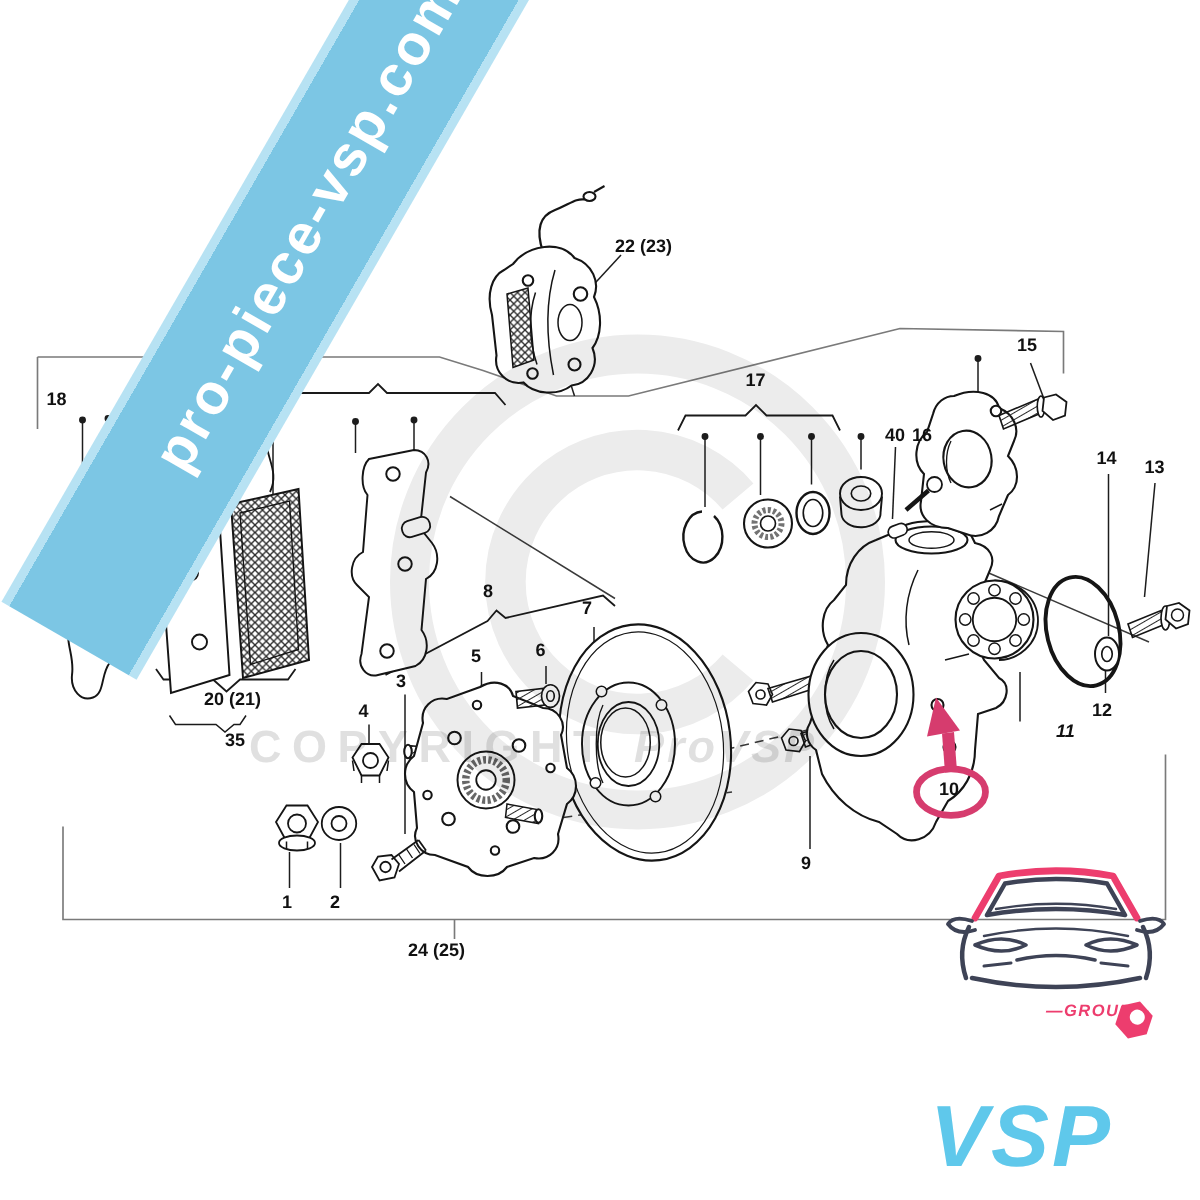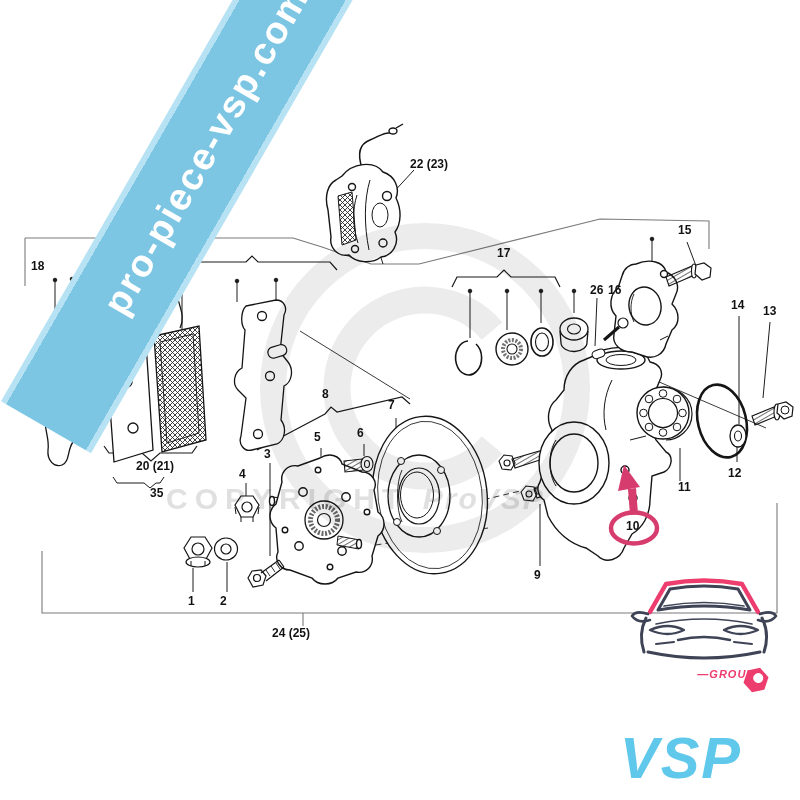--- a/index.html
+++ b/index.html
@@ -321,7 +321,7 @@
       <span class="part-label" style="left: 31px; top: 260px;">18</span>
       <span class="part-label" style="left: 410px; top: 158px;">22 (23)</span>
       <span class="part-label" style="left: 497px; top: 247px; text-align: right;">17</span>
-      <span class="part-label" style="left: 590px; top: 284px;">26</span>
+      <span class="part-label" style="left: 590px; top: 284px;">40</span>
       <span class="part-label" style="left: 608px; top: 284px;">16</span>
       <span class="part-label" style="left: 678px; top: 224px;">15</span>
       <span class="part-label" style="left: 731px; top: 299px;">14</span>

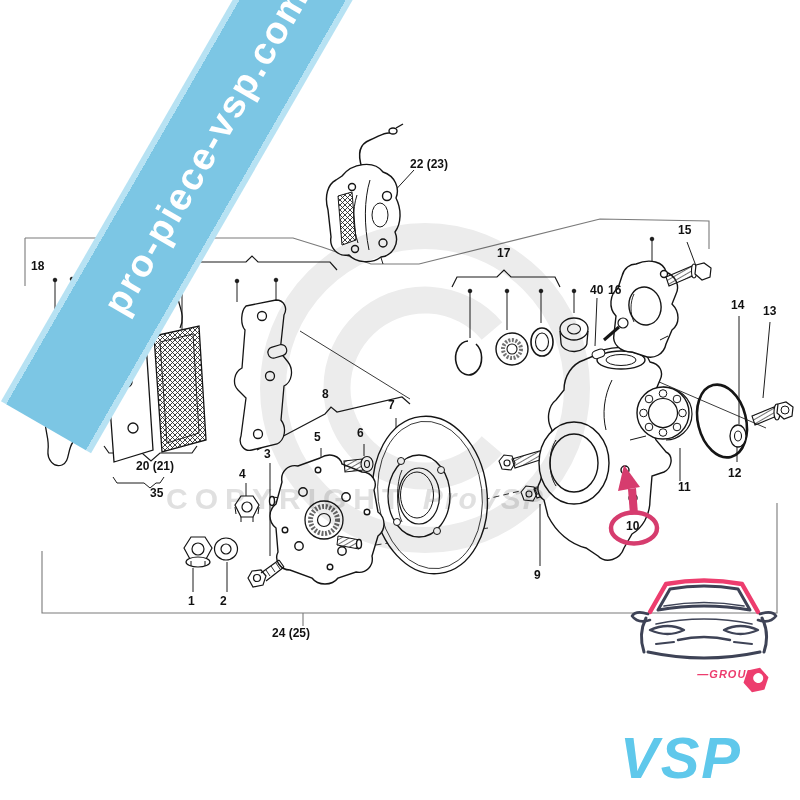--- a/index.html
+++ b/index.html
@@ -327,7 +327,7 @@
       <span class="part-label" style="left: 731px; top: 299px;">14</span>
       <span class="part-label" style="left: 763px; top: 305px;">13</span>
       <span class="part-label" style="left: 728px; top: 467px; text-align: right;">12</span>
-      <span class="part-label" style="left: 678px; top: 481px;">11</span>
+      <span class="part-label" style="left: 704px; top: 481px; font-style: italic;">11</span>
       <span class="part-label" style="left: 626px; top: 520px;">10</span>
       <span class="part-label" style="left: 534px; top: 569px;">9</span>
       <span class="part-label" style="left: 322px; top: 388px;">8</span>

